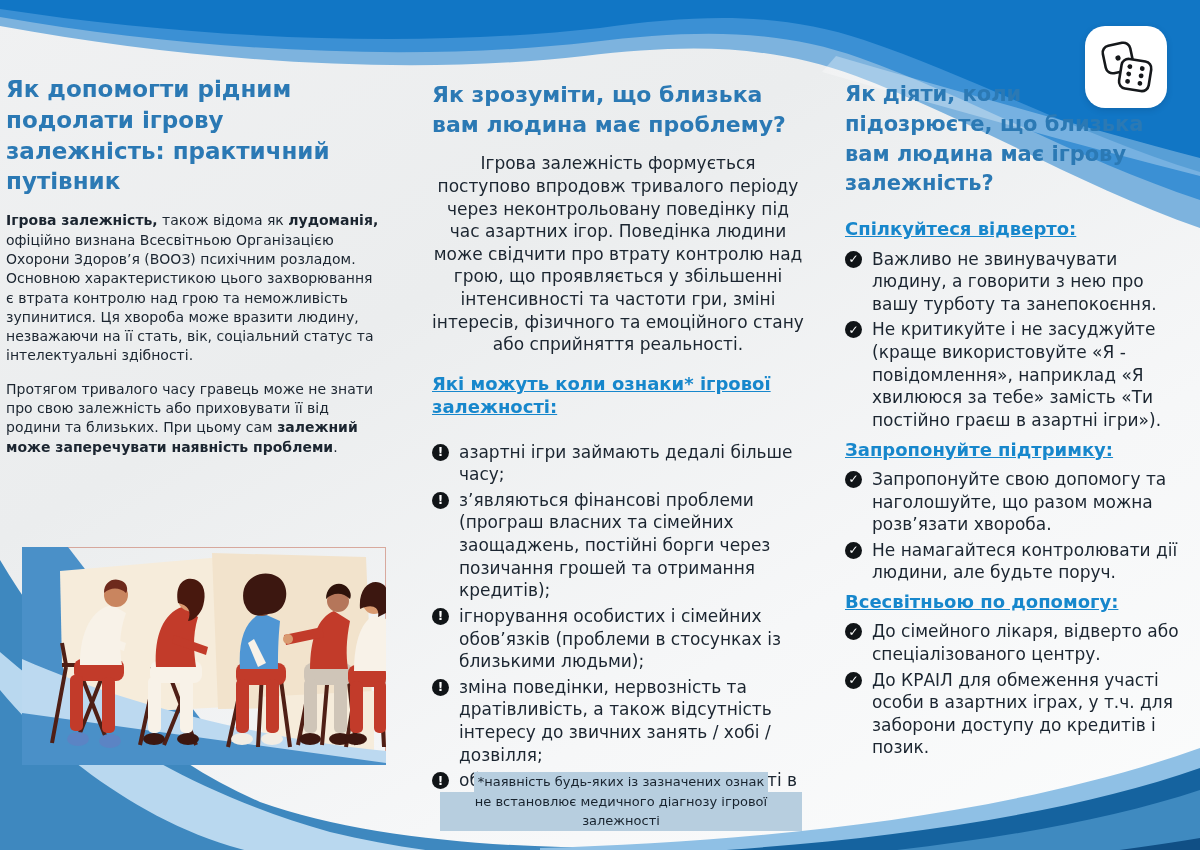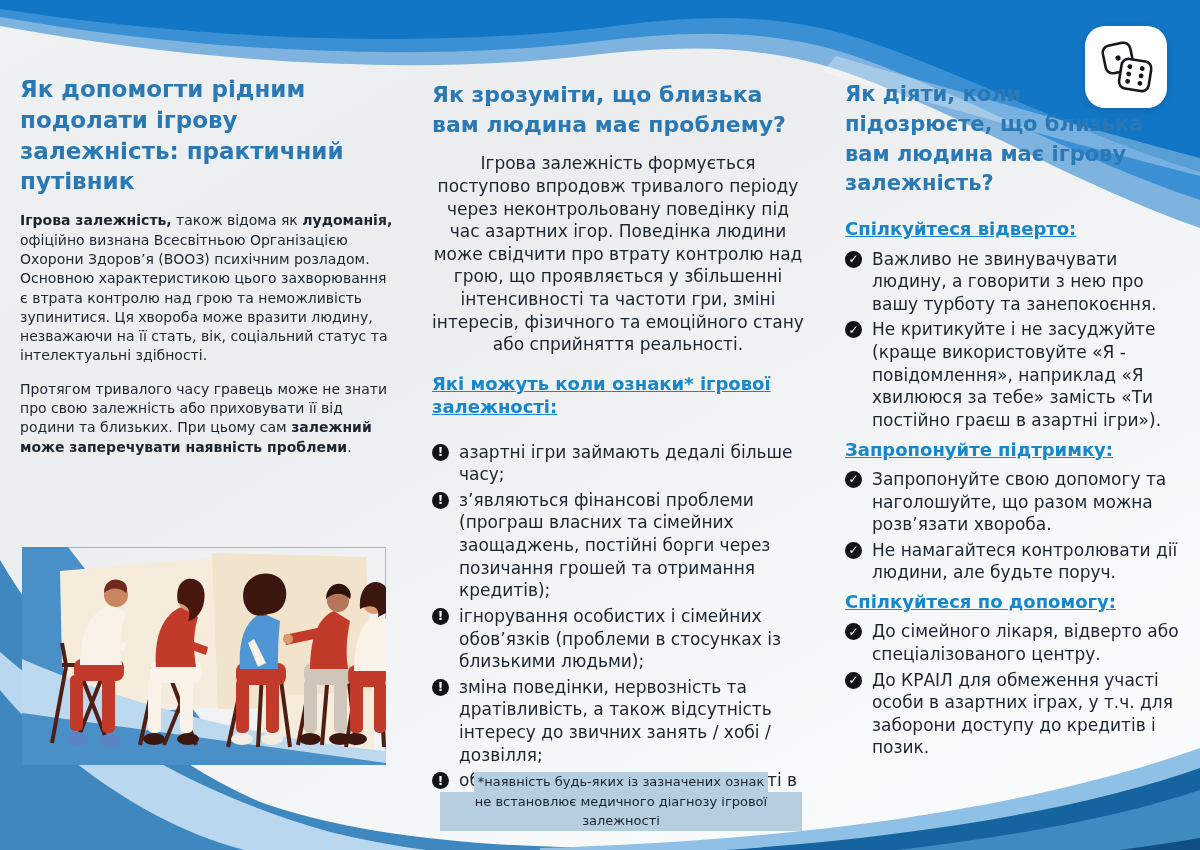--- a/index.html
+++ b/index.html
@@ -19,7 +19,7 @@
     display:flex;align-items:center;justify-content:center;
   }
   .col{position:absolute;}
-  .col1{left:20px;top:74px;width:376px;}
+  .col1{left:6px;top:74px;width:376px;}
   .col2{left:432px;top:80px;width:372px;}
   .col3{left:845px;top:80px;width:345px;}
   h1,h2{margin:0;font-weight:bold;color:#2b79b4;}

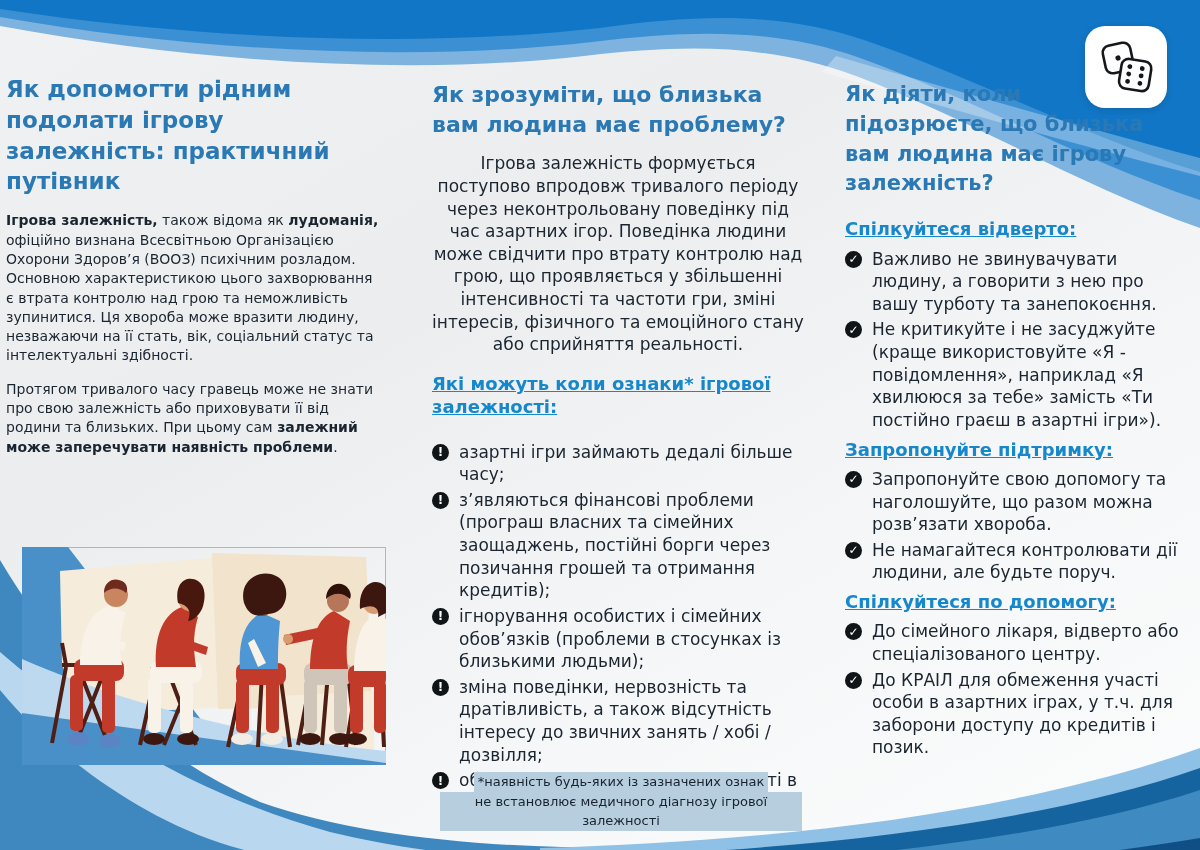--- a/index.html
+++ b/index.html
@@ -232,7 +232,7 @@
     </div>
 
     <div class="section">
-      <p class="subhead">Спілкуйтеся по допомогу:</p>
+      <p class="subhead">Всесвітньою по допомогу:</p>
       <ul class="marked">
         <li>
             <span class="mark">✓</span>

